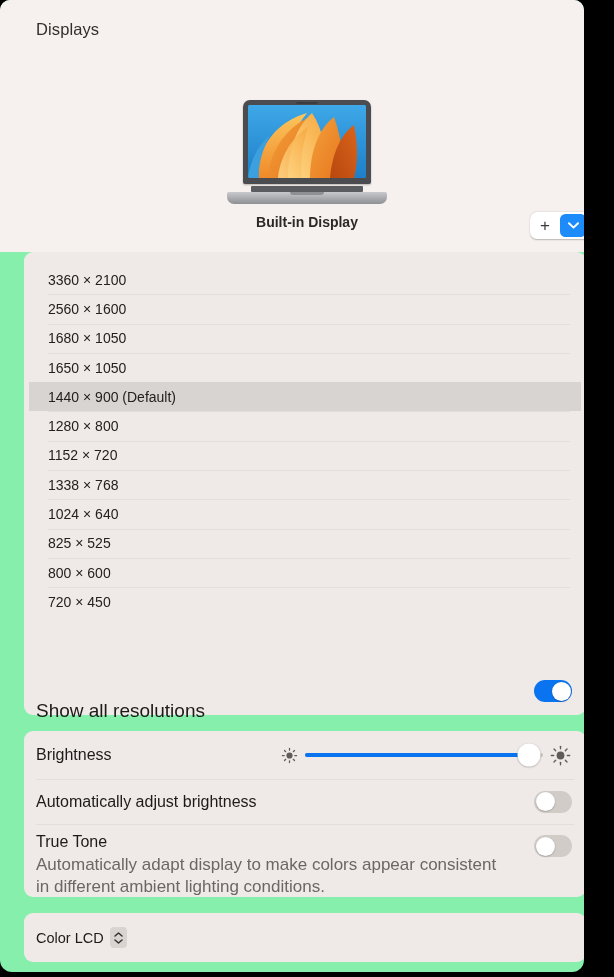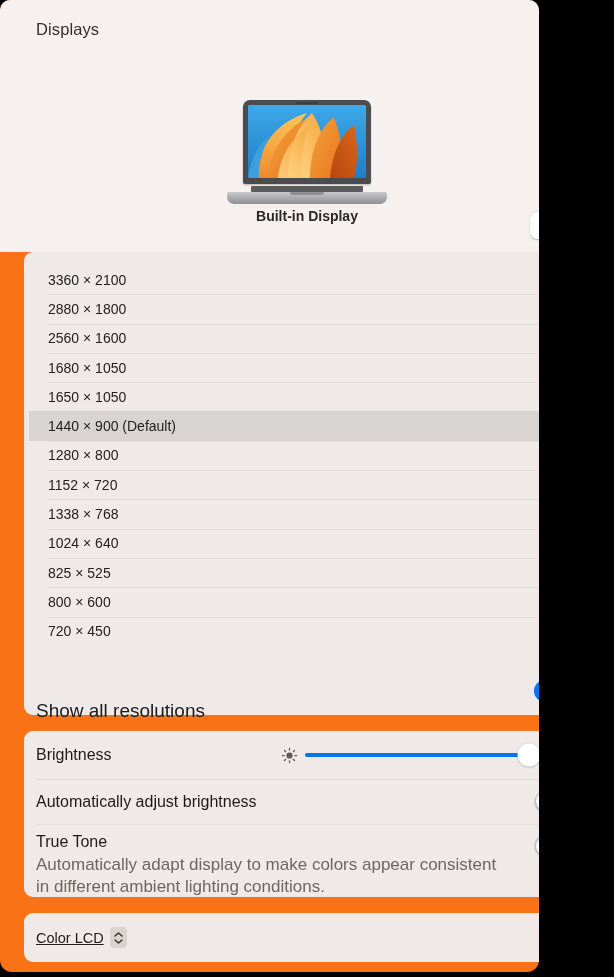--- a/index.html
+++ b/index.html
@@ -12,8 +12,8 @@
   #window {
     position: absolute;
     left: 0; top: 0;
-    width: 539px; height: 972px;
-    background: #f97316;
+    width: 584px; height: 972px;
+    background: #86efac;
     border-radius: 10px 10px 12px 12px;
     overflow: hidden;
   }

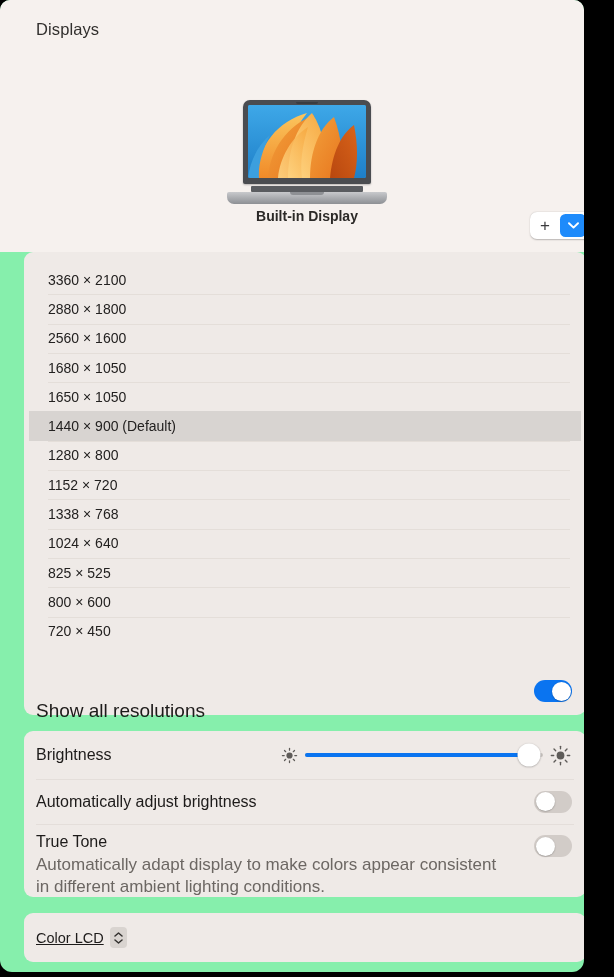--- a/index.html
+++ b/index.html
@@ -33,7 +33,7 @@
     text-align: center;
   }
   #display-name {
-    margin-top: 4px;
+    margin-top: 10px;
     font-size: 14px; font-weight: bold; color: #2B2927;
   }
 

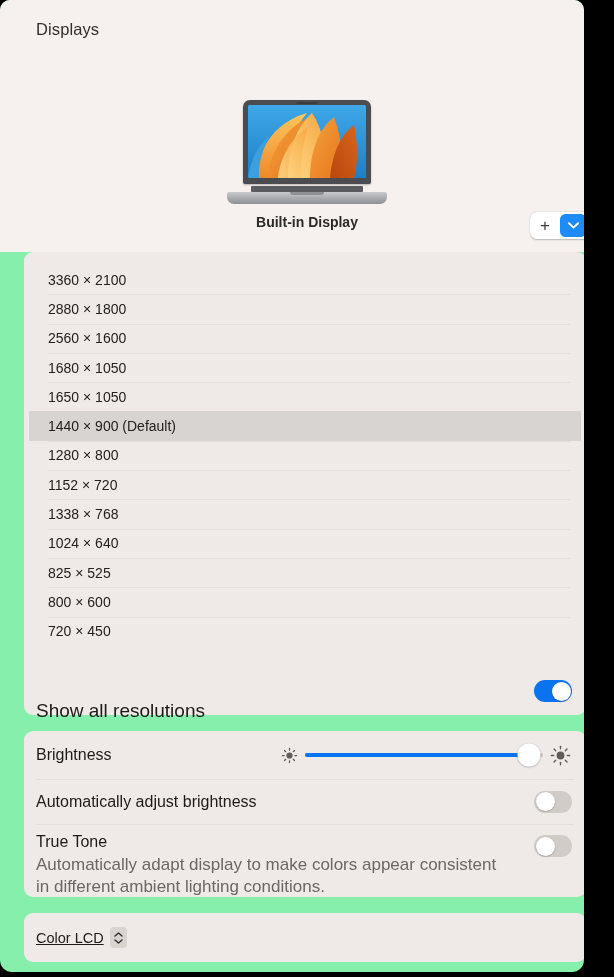--- a/index.html
+++ b/index.html
@@ -278,10 +278,6 @@
         </div>
       <div class="res-row">
           <span class="sep"></span>
-          <span>2880 × 1800</span>
-        </div>
-      <div class="res-row">
-          <span class="sep"></span>
           <span>2560 × 1600</span>
         </div>
       <div class="res-row">

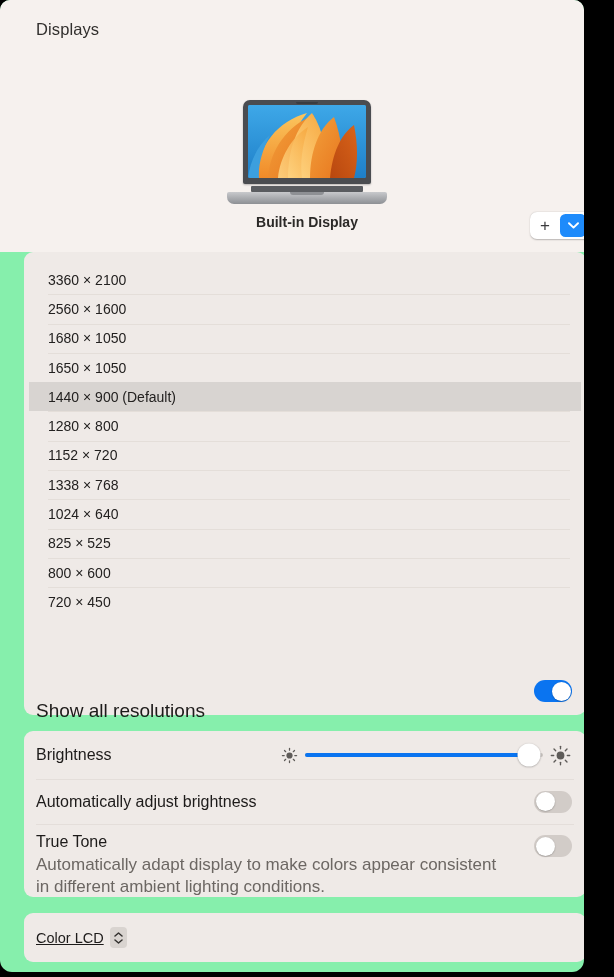--- a/index.html
+++ b/index.html
@@ -197,7 +197,7 @@
     padding: 0 14px 0 12px;
   }
   #color-value {
-    font-size: 14.5px; color: #1D1B1A; margin-right: 6px; text-decoration: underline;
+    font-size: 14.5px; color: #1D1B1A; margin-right: 6px;
   }
   #stepper {
     width: 17px; height: 21px; border-radius: 4px;

